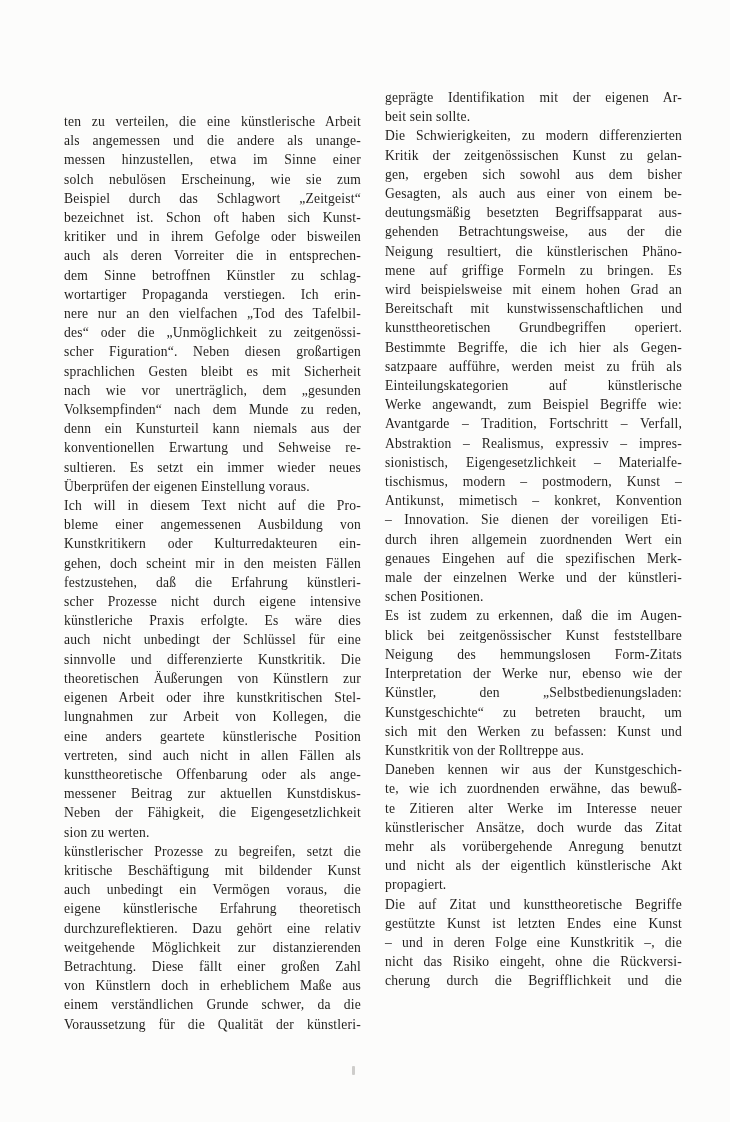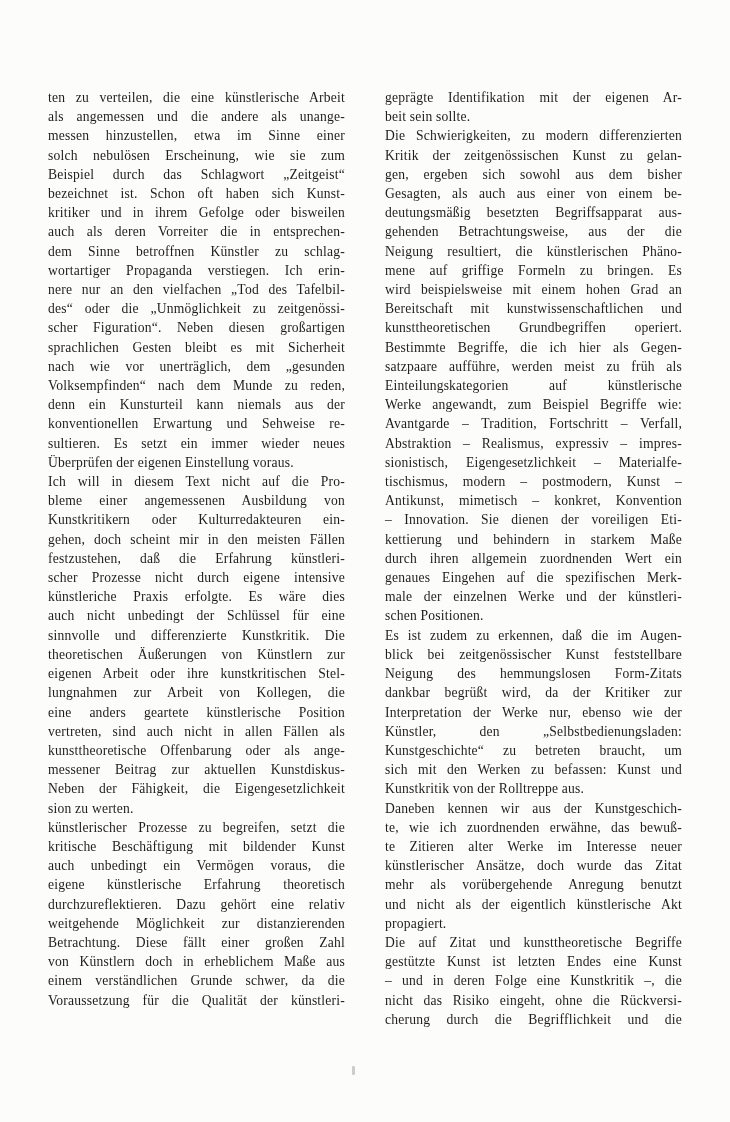--- a/index.html
+++ b/index.html
@@ -13,7 +13,7 @@
   .col{
     position:absolute;top:88px;width:297px;
   }
-  .col-left{left:48px;}
+  .col-left{left:64px;margin-top:24px;}
   .col-right{left:385px;}
   .line{
     font-size:13.6px;line-height:19.2px;letter-spacing:0.2px;

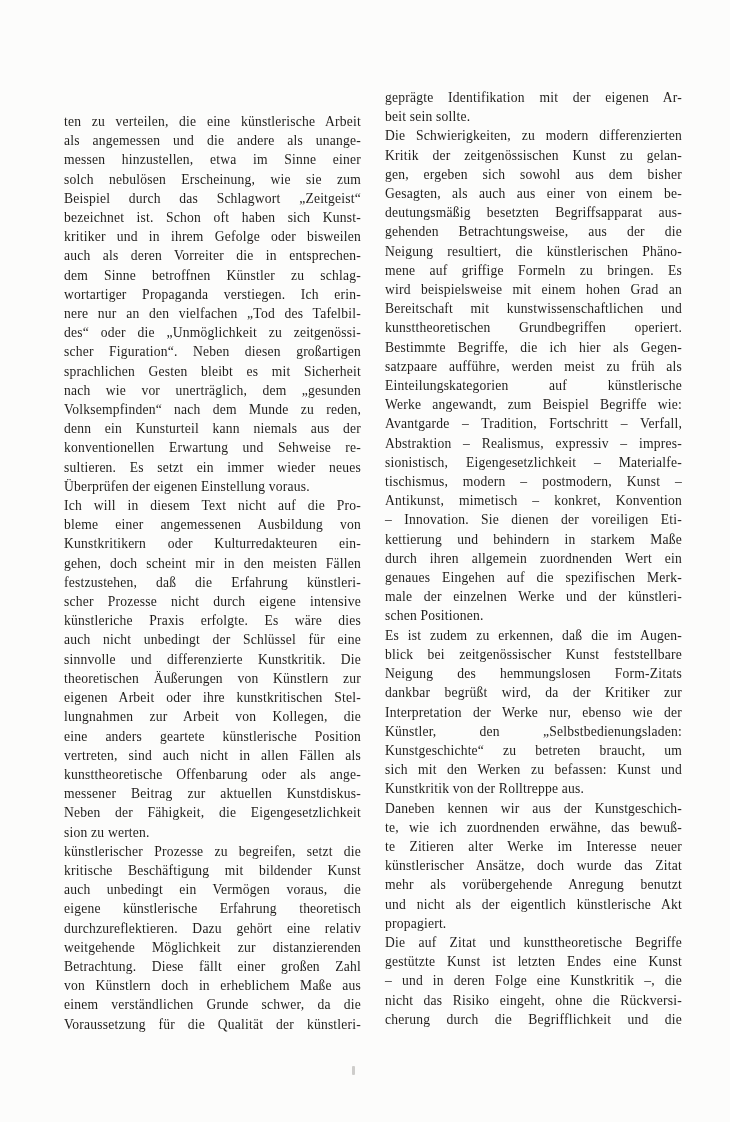--- a/index.html
+++ b/index.html
@@ -109,7 +109,6 @@
       <div class="line"><span class="pencil">tischismus,</span> modern – postmodern, Kunst –</div>
       <div class="line">Antikunst, mimetisch – konkret, Konvention</div>
       <div class="line">– Innovation. Sie dienen der <span class="pencil">voreiligen Eti-</span></div>
-      <div class="line">kettierung und <span class="pencil">behindern</span> in starkem Maße</div>
       <div class="line">durch ihren allgemein zuordnenden Wert ein</div>
       <div class="line"><span class="pencil">genaues Eingehen</span> auf die spezifischen Merk-</div>
       <div class="line">male der einzelnen Werke und der künstleri-</div>

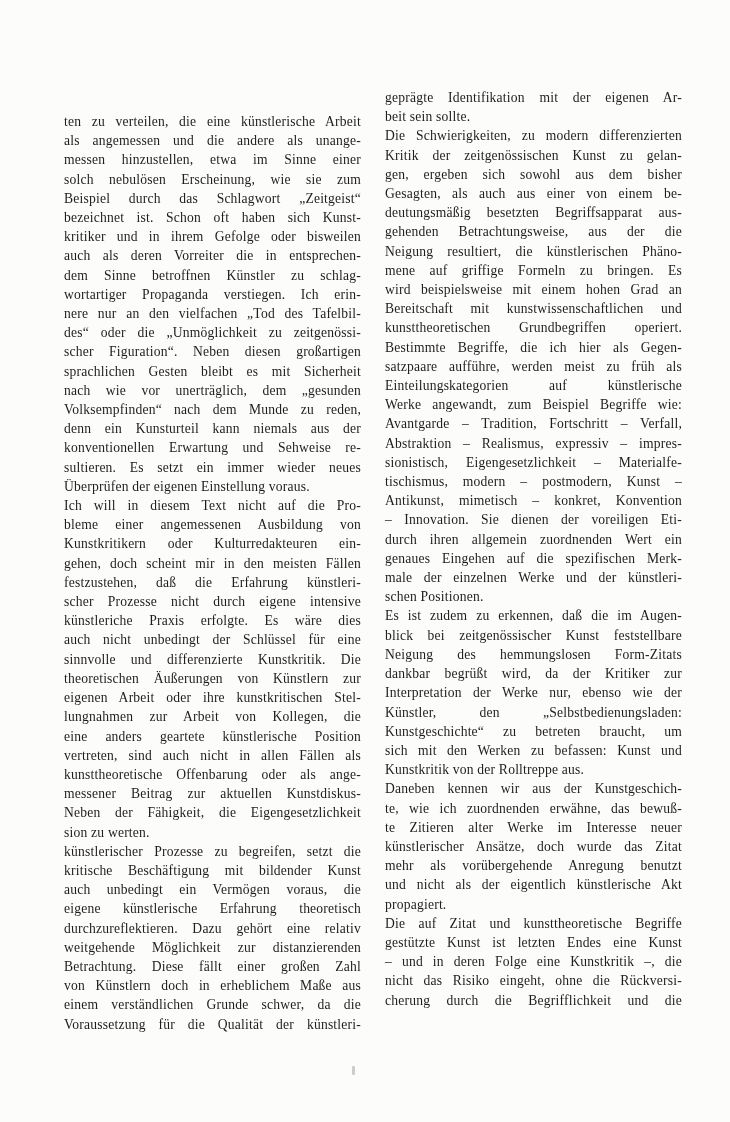--- a/index.html
+++ b/index.html
@@ -116,7 +116,6 @@
       <div class="line">Es ist zudem zu erkennen, daß die im Augen-</div>
       <div class="line">blick bei zeitgenössischer Kunst feststellbare</div>
       <div class="line">Neigung des hemmungslosen Form-Zitats</div>
-      <div class="line">dankbar begrüßt wird, da der Kritiker zur</div>
       <div class="line">Interpretation der Werke nur, ebenso wie der</div>
       <div class="line">Künstler, den <span class="pencil">„Selbstbedienungsladen:</span></div>
       <div class="line"><span class="pencil">Kunstgeschichte“</span> zu betreten braucht, um</div>

